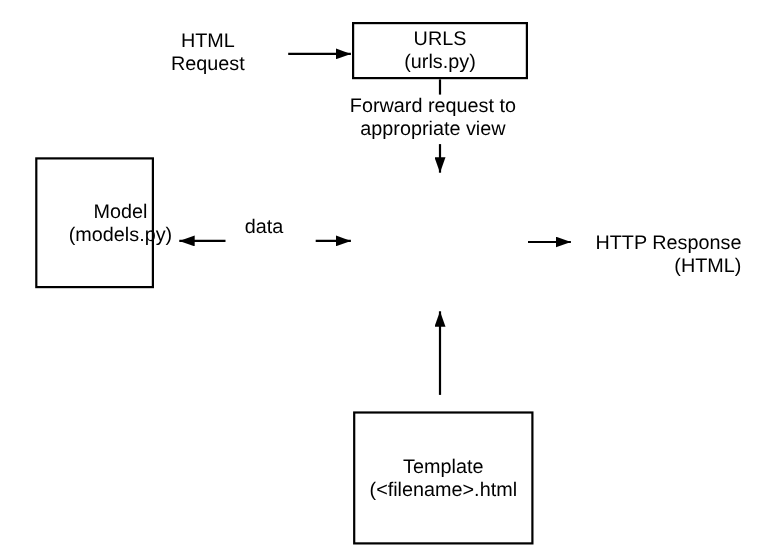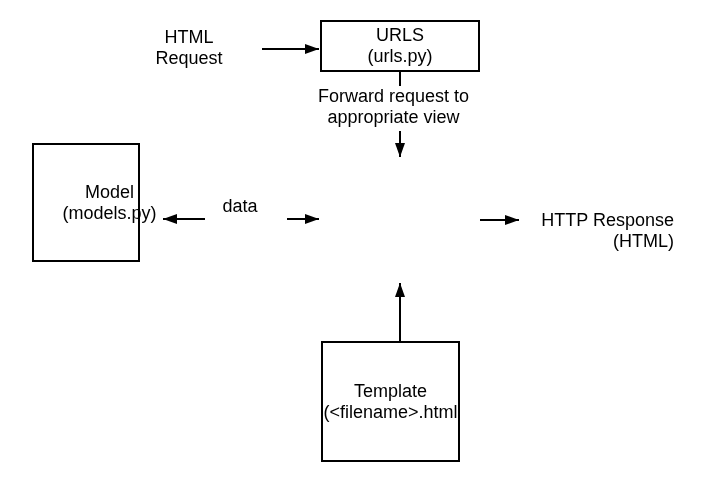--- a/index.html
+++ b/index.html
@@ -49,7 +49,7 @@
   #box-urls     { left: 320px; top: 20px;  width: 160px; height: 52px;  }
   #box-view     { left: 320px; top: 160px; width: 160px; height: 118px; }
   #box-model    { left: 32px;  top: 143px; width: 108px; height: 119px; padding-left: 47px; }
-  #box-template { left: 321px; top: 341px; width: 139px; height: 121px; }
+  #box-template { left: 321px; top: 374px; width: 164px; height: 121px; }
   #label-http-request { left: 139px; top: 27px;  width: 100px; text-align: center; }
   #label-forward      { left: 318px; top: 86px;  text-align: center; background: #ffffff; }
   #label-readwrite    { left: 196px; top: 196px; width: 88px;  text-align: center; }

